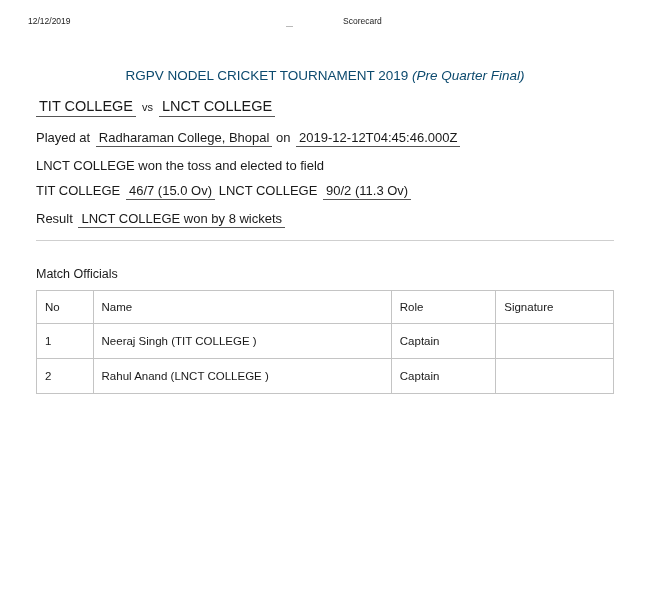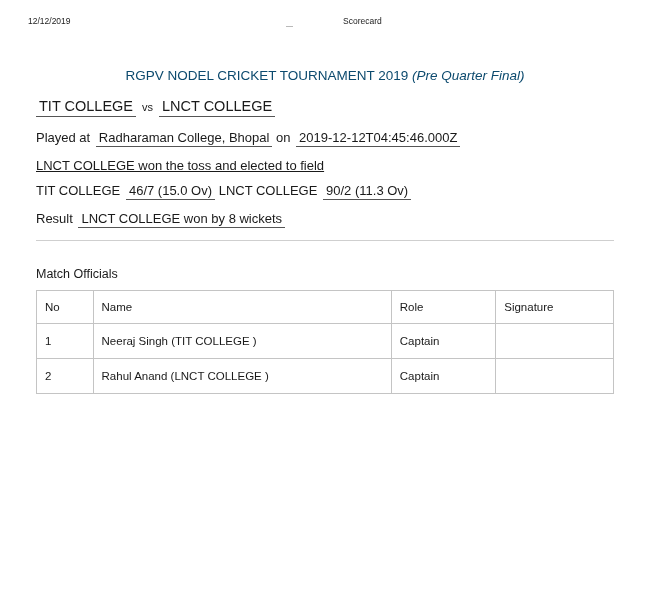--- a/index.html
+++ b/index.html
@@ -100,7 +100,6 @@
 
   .plain {
     display: inline-block;
-    text-decoration: underline;
   }
 
   .section-head {

